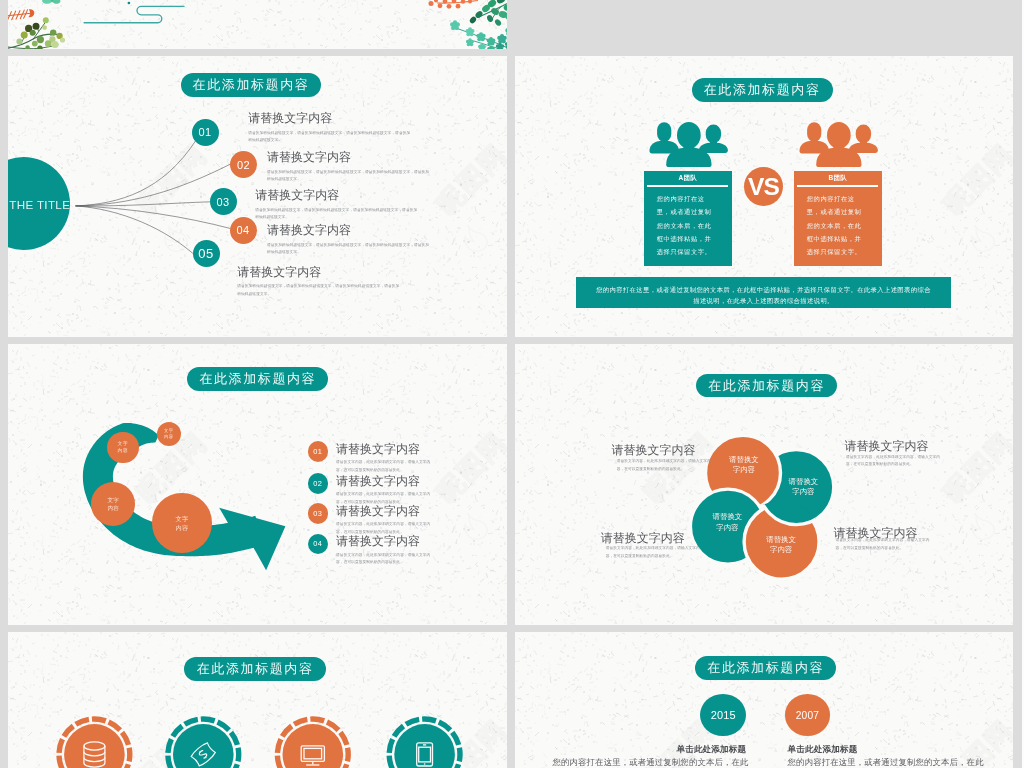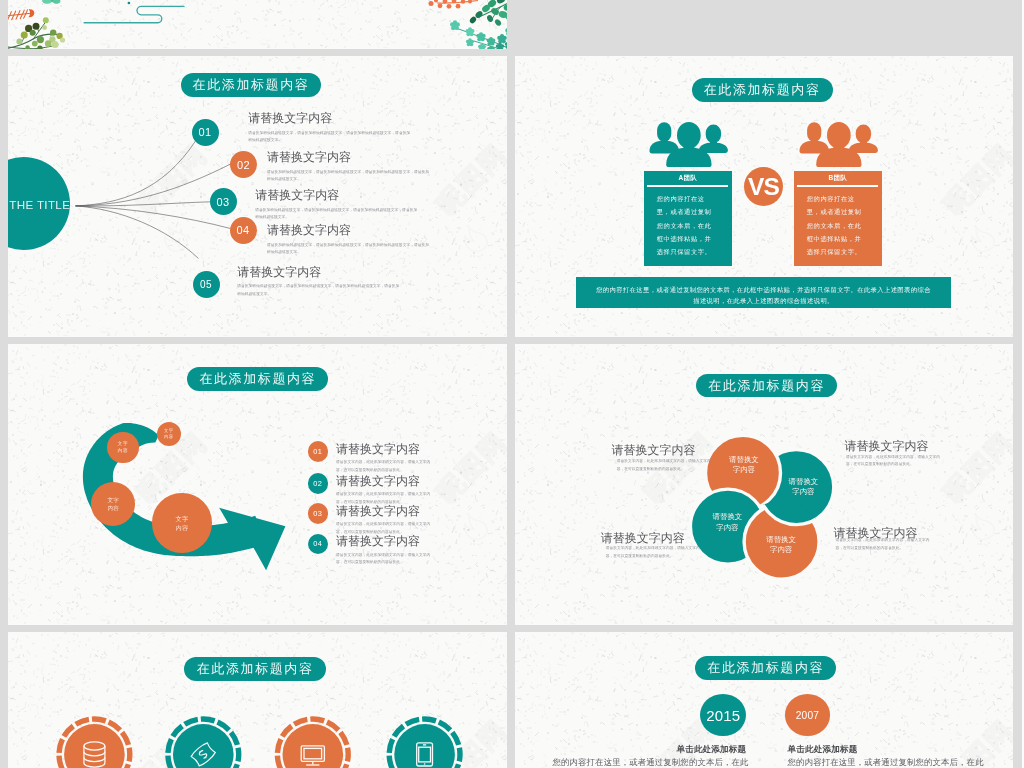--- a/index.html
+++ b/index.html
@@ -575,7 +575,7 @@
   <div class="circ orng" style="left:221.5px;top:160.7px;width:27px;height:27px;font-size:11px;letter-spacing:.5px;">
     <span>04</span>
   </div>
-  <div class="circ teal" style="left:184.5px;top:215px;width:27px;height:27px;font-size:10px;letter-spacing:.5px;">
+  <div class="circ teal" style="left:184.5px;top:184px;width:27px;height:27px;font-size:13px;letter-spacing:.5px;">
     <span>05</span>
   </div>
   <div style="position:absolute;left:240.2px;top:54.3px;width:165px;">

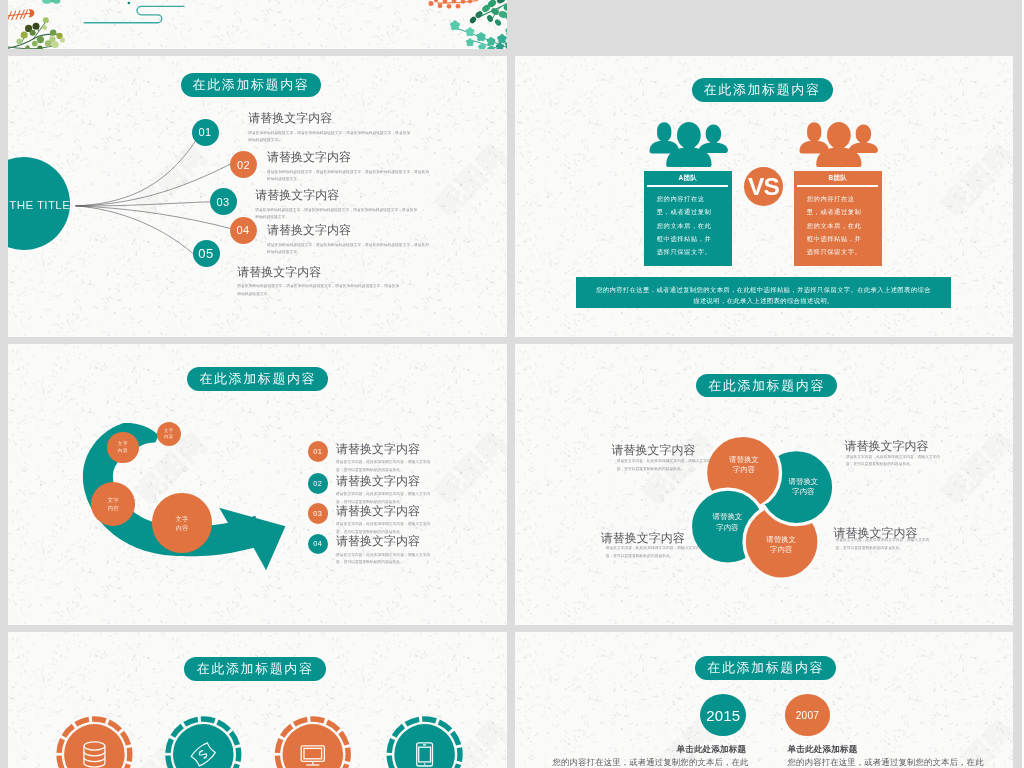--- a/index.html
+++ b/index.html
@@ -863,7 +863,7 @@
   <div class="pill" style="left:180px;top:23.6px;width:141.4px;height:24.7px;">
     <span>在此添加标题内容</span>
   </div>
-  <div class="circ teal" style="left:185.4px;top:62.4px;width:45.8px;height:41.8px;font-size:15px;letter-spacing:.2px;">
+  <div class="circ teal" style="left:185.4px;top:62.4px;width:45.8px;height:41.8px;font-size:11px;letter-spacing:.2px;">
     <span>2015</span>
   </div>
   <div class="circ orng" style="left:269.5px;top:62.4px;width:45.8px;height:41.8px;font-size:10.2px;letter-spacing:.2px;">

